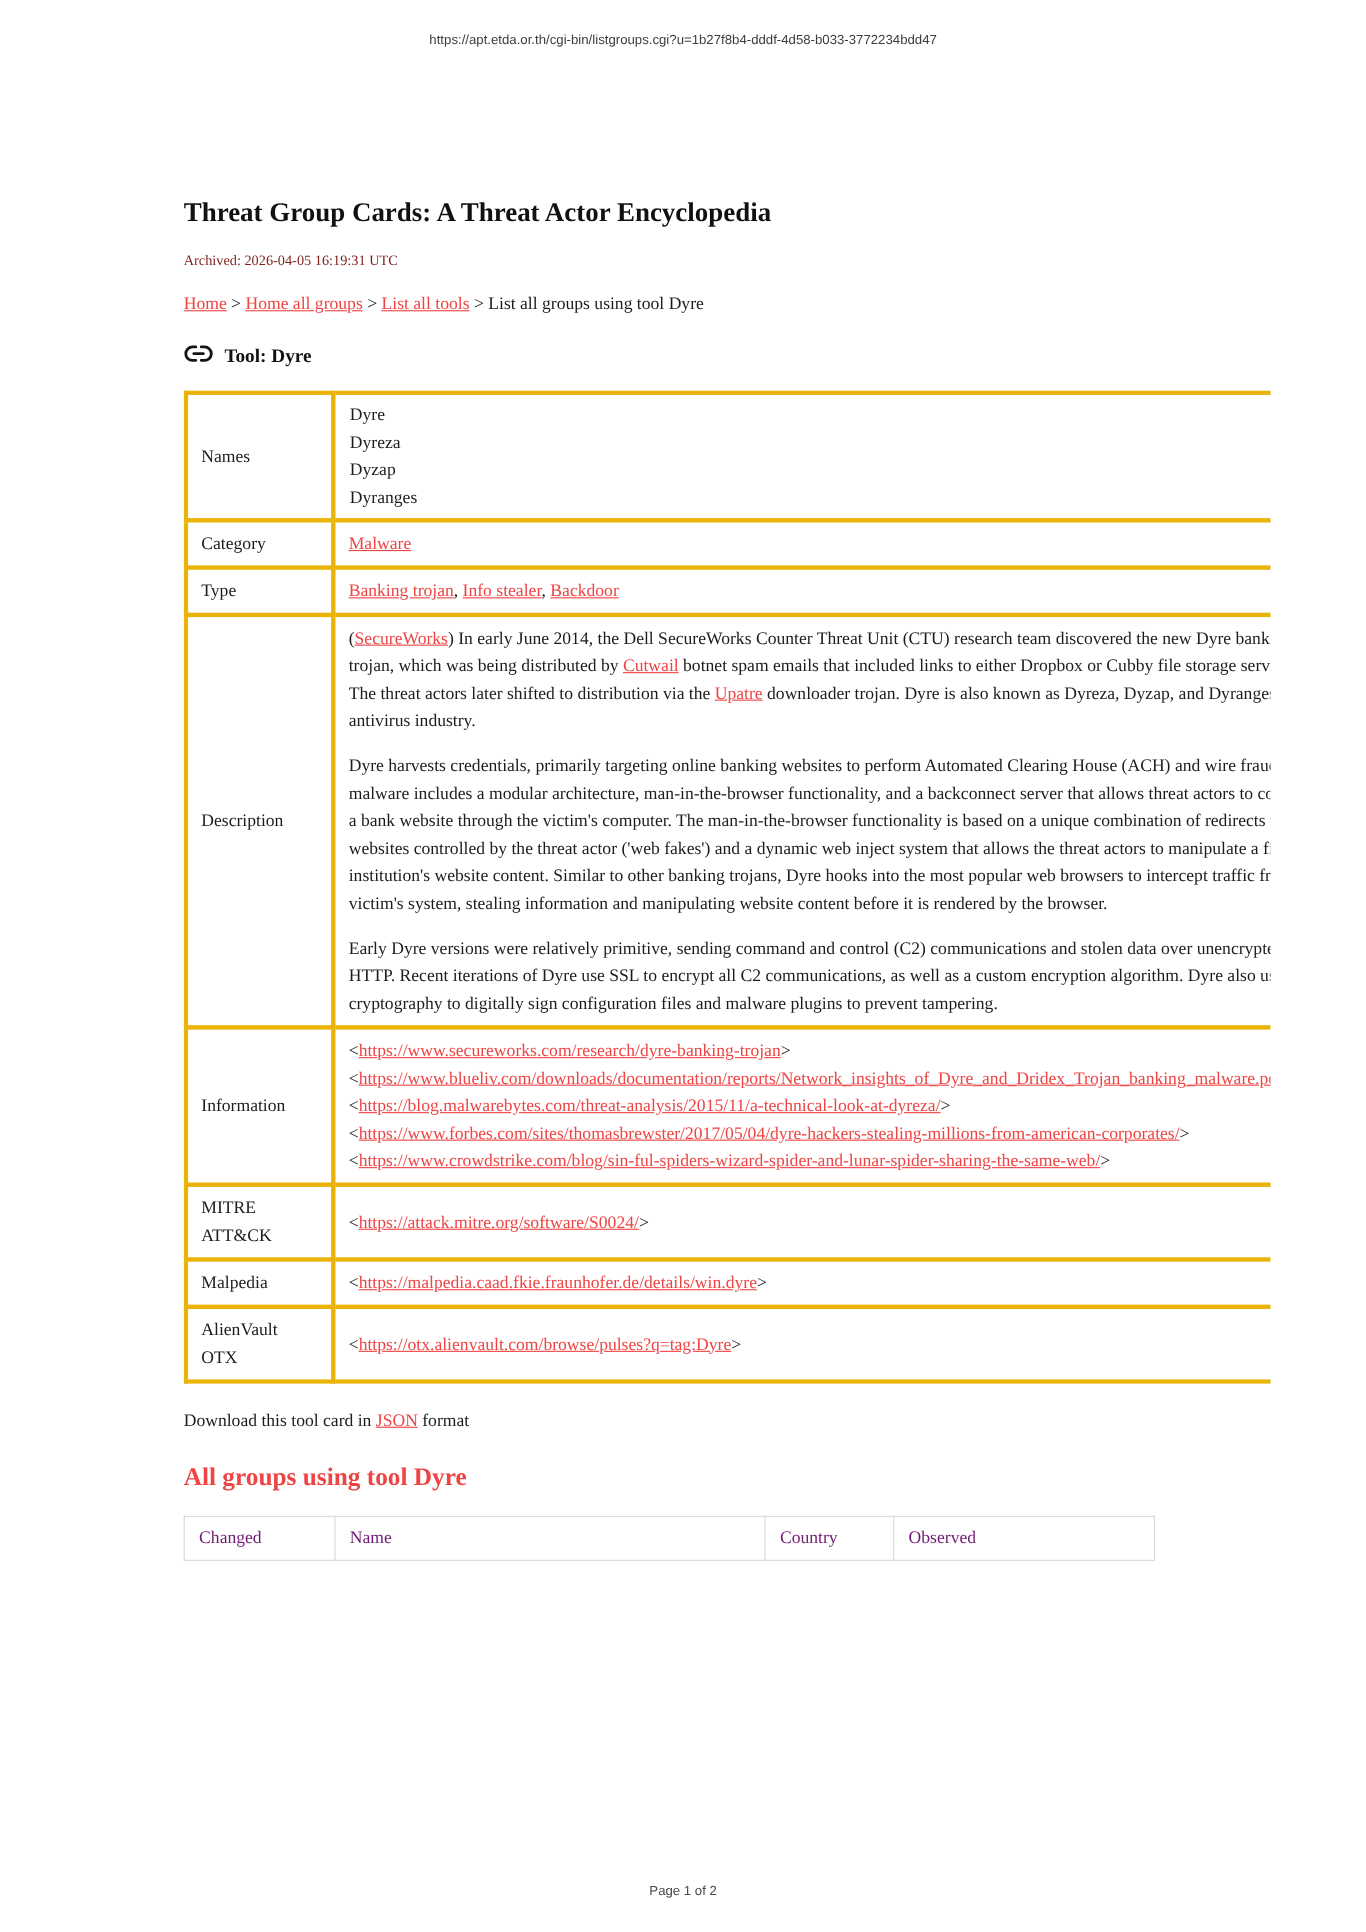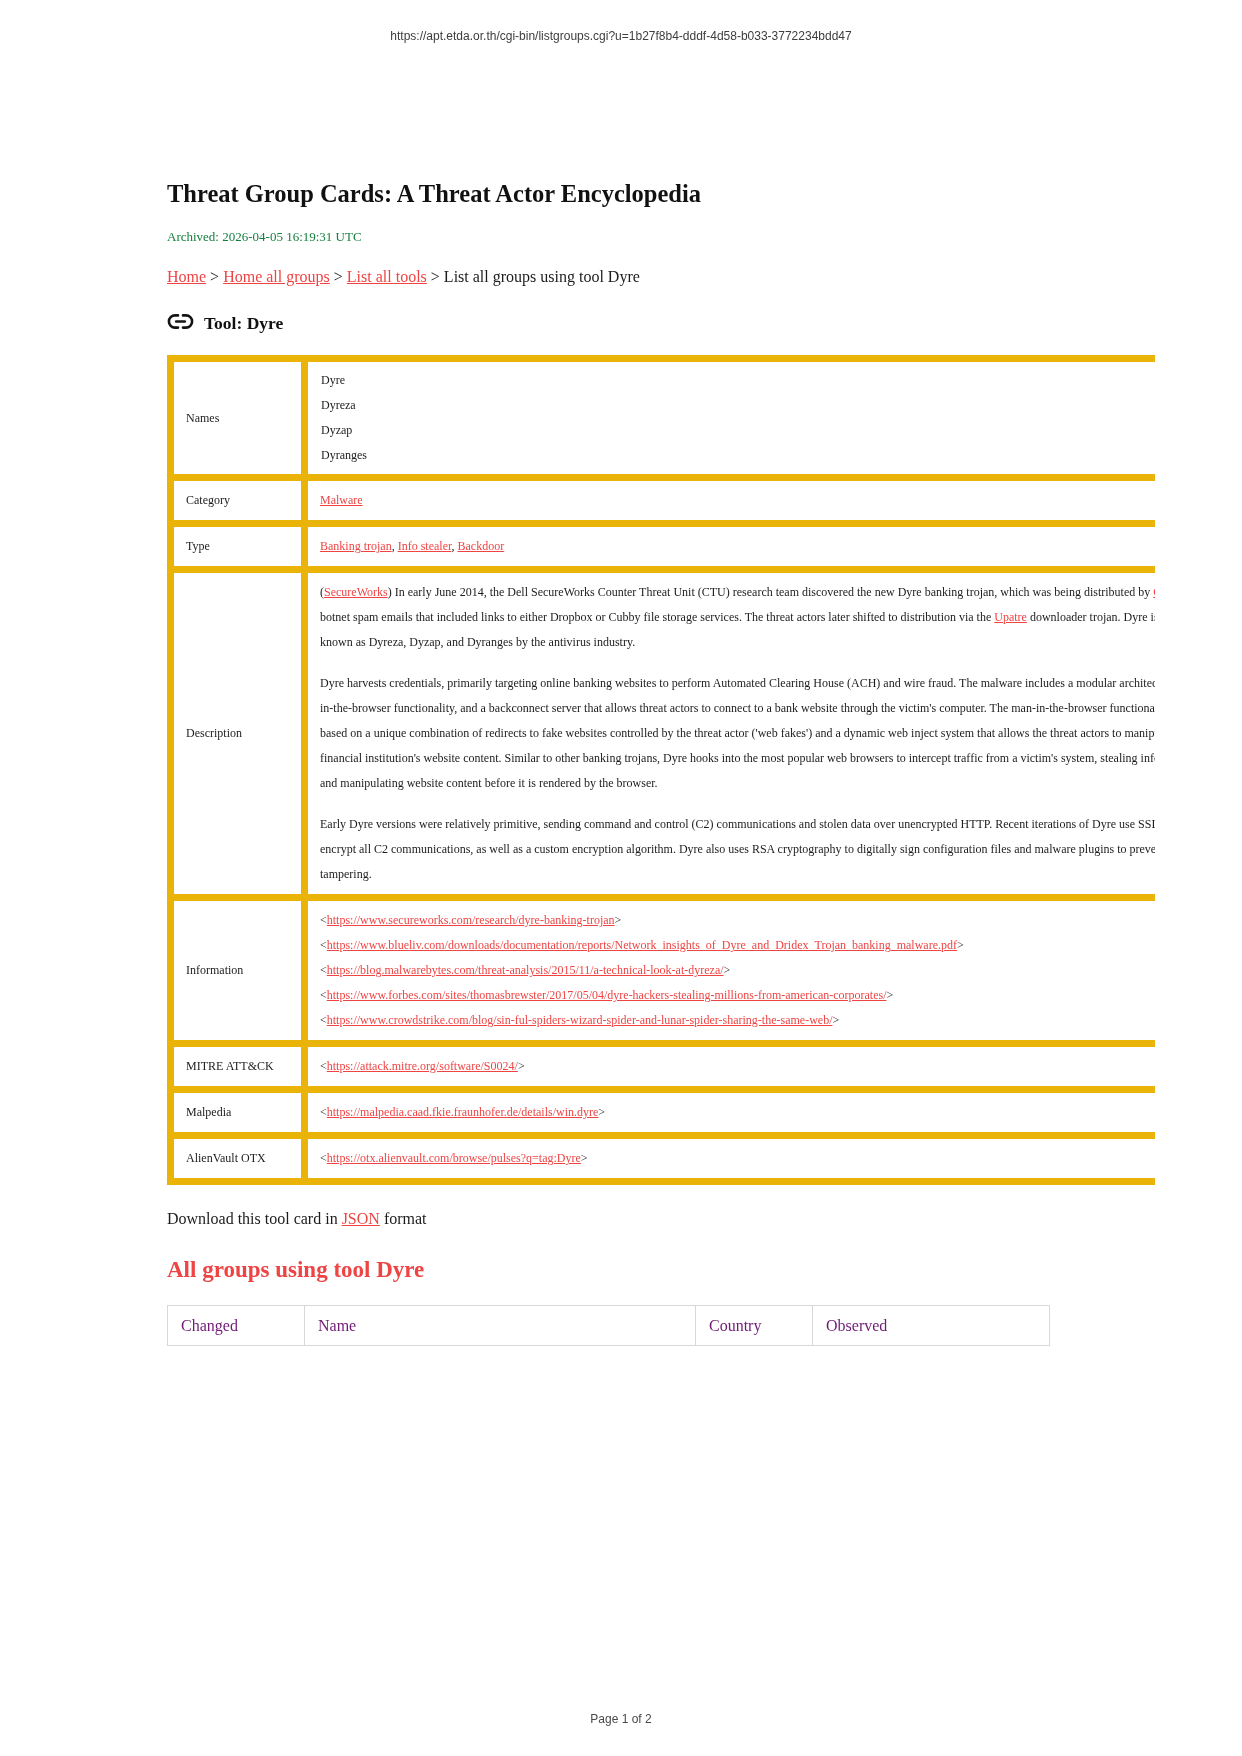--- a/index.html
+++ b/index.html
@@ -11,7 +11,7 @@
              font-family:"Liberation Sans",sans-serif;font-size:12px;color:#494949;}
   .content{padding:180px 74px 0 167px;font-family:Liberation Serif, serif;}
   h1{margin:0;font-size:24.5px;font-weight:bold;color:#111;}
-  .archived{margin:21px 0 0;font-size:13px;color:#15803d;}
+  .archived{margin:21px 0 0;font-size:13px;color:#7f1d1d;}
   .breadcrumb{margin:23px 0 0;font-size:16px;}
   a{color:#ef4444;text-decoration:underline;}
   .tool-heading{margin:27px 0 0;font-size:17.5px;font-weight:bold;display:flex;align-items:flex-start;gap:10px;color:#111;}

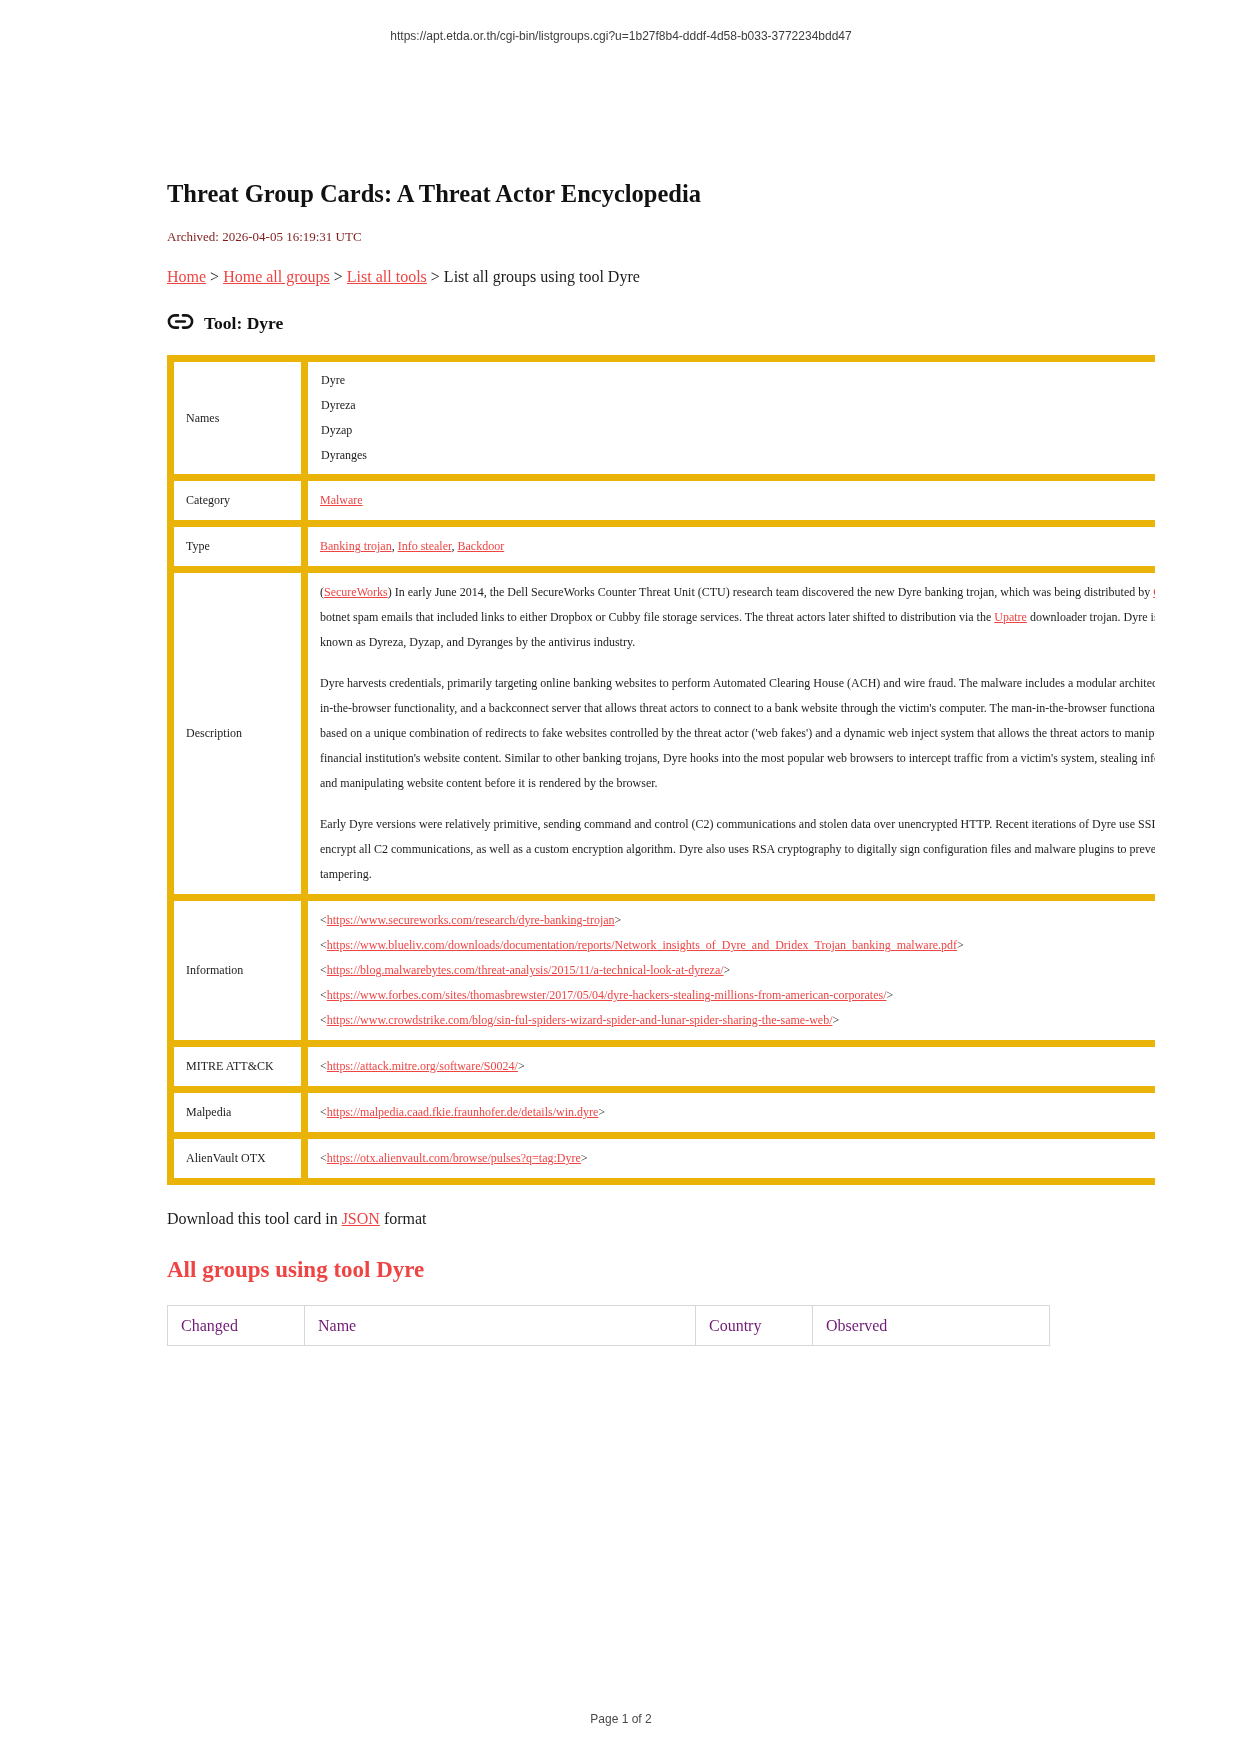--- a/index.html
+++ b/index.html
@@ -19,7 +19,7 @@
   .clip{margin-top:21px;width:988px;overflow:hidden;}
   table{border-collapse:collapse;}
   .tool-table{width:1060px;table-layout:fixed;}
-  .tool-table td{border:7px solid #eab308;font-size:12px;line-height:25px;
+  .tool-table td{border:4px solid #eab308;font-size:16px;line-height:25px;
                  vertical-align:middle;padding:7px 12px;}
   .tool-table td.label{overflow:hidden;}
   .tool-table td.names-cell{padding:6px 13px;}

